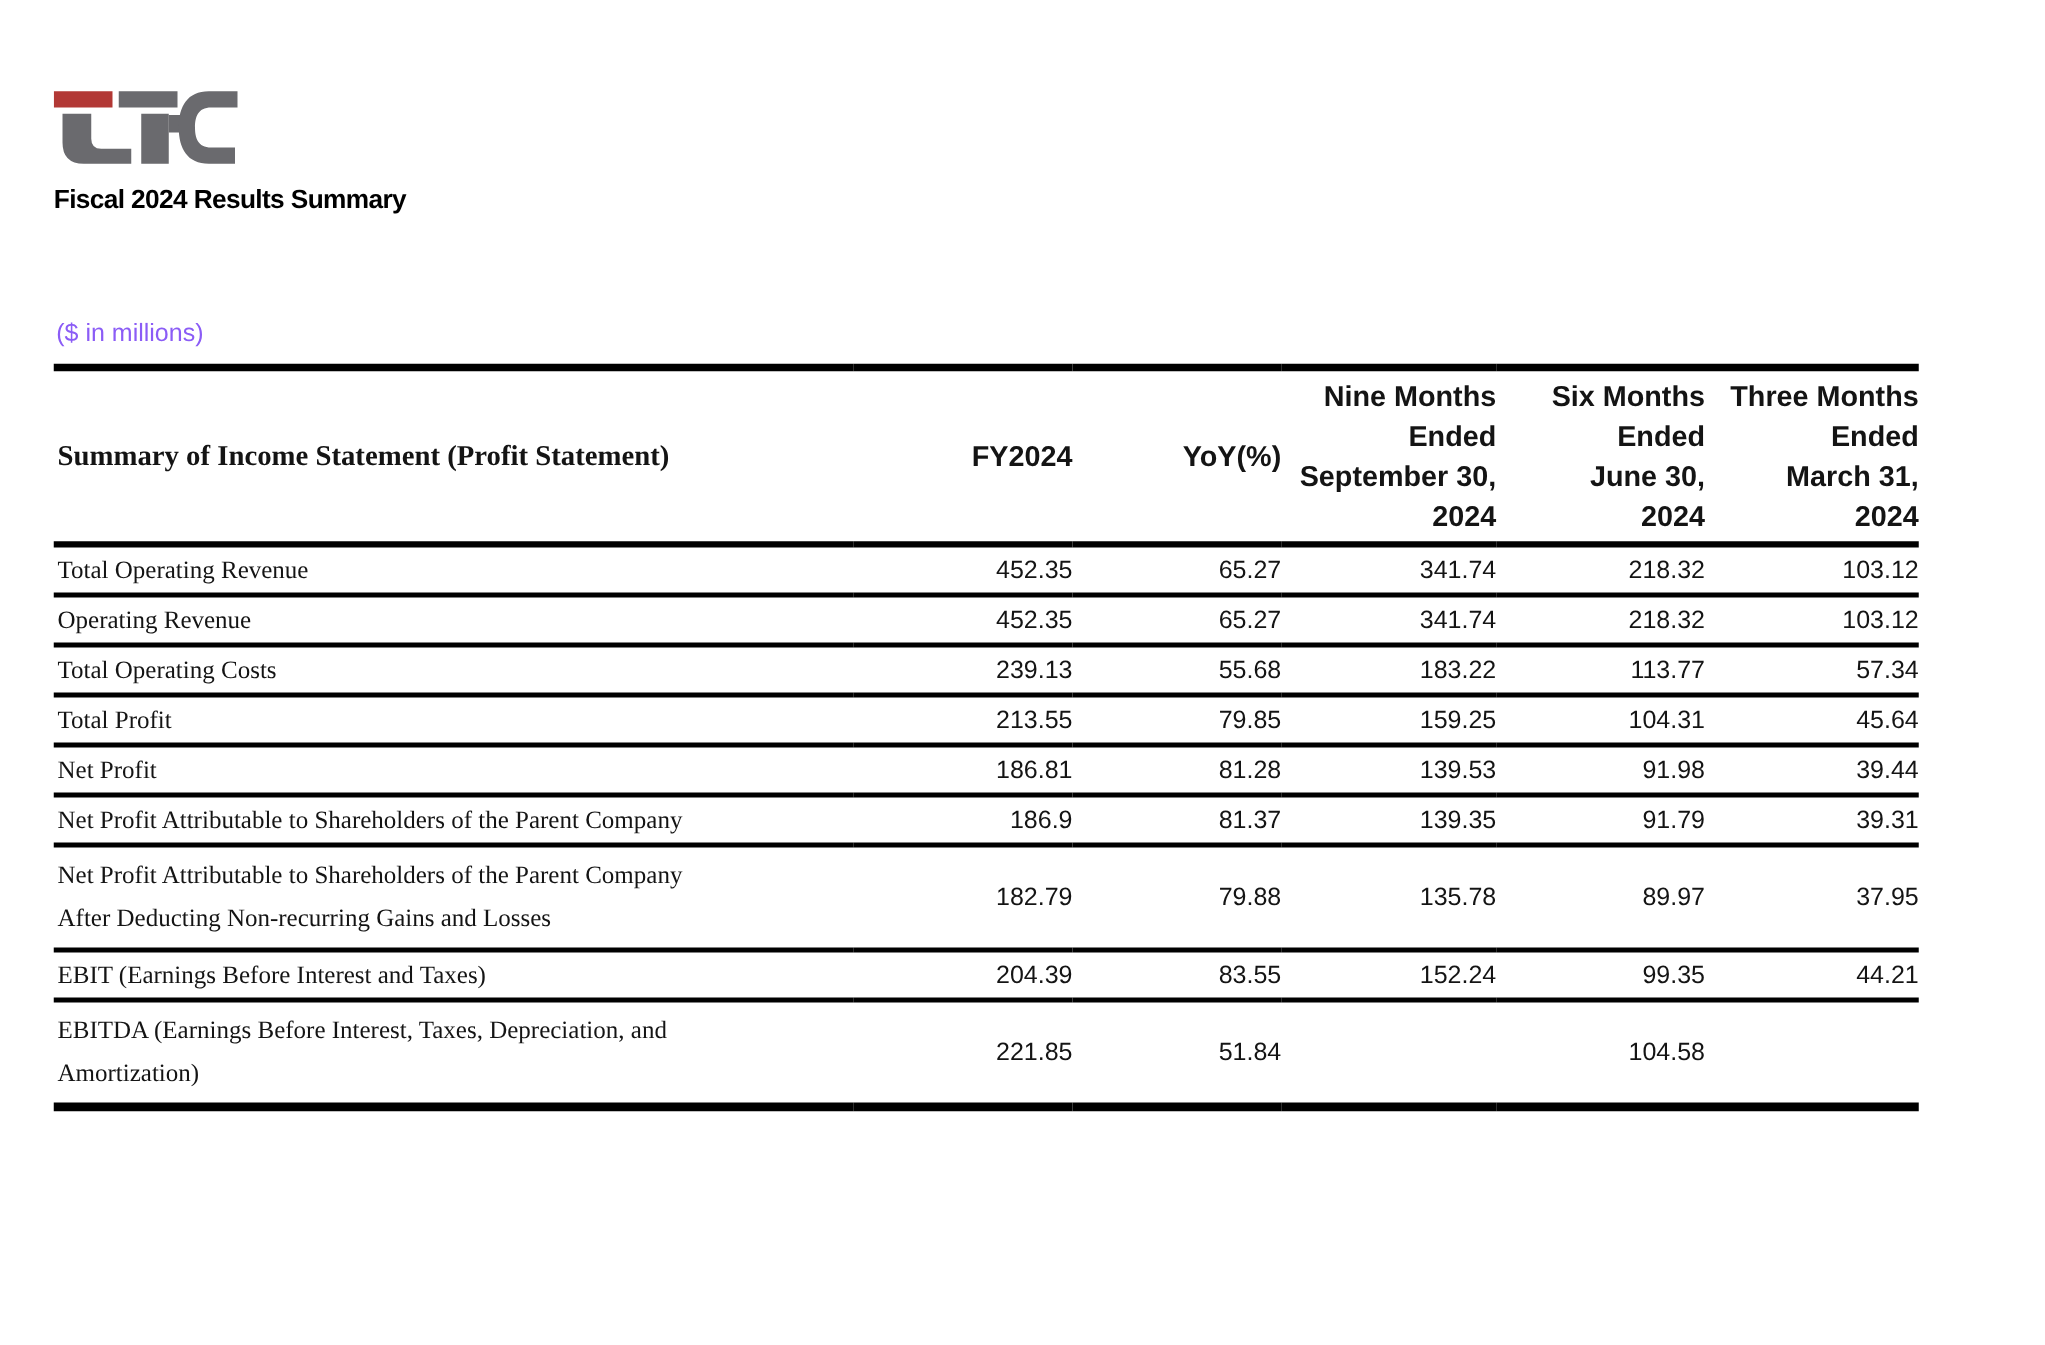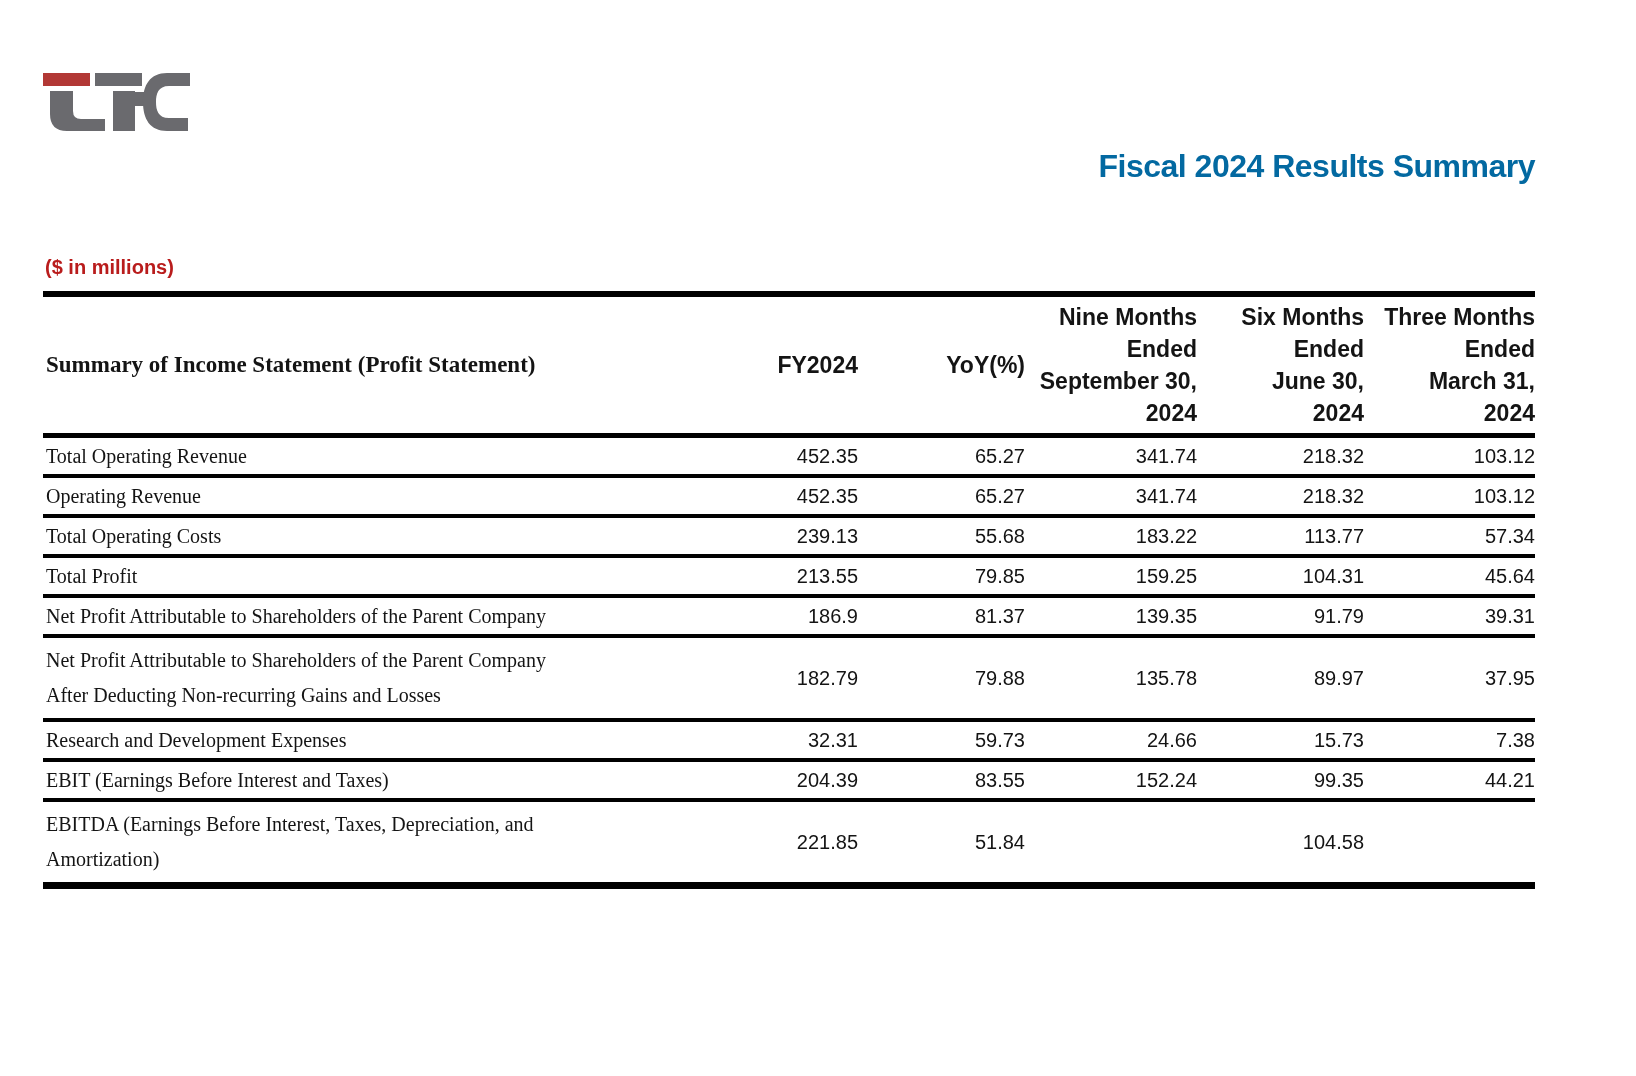--- a/index.html
+++ b/index.html
@@ -25,11 +25,11 @@
     left: 43px; top: 148px;
     width: 1492px;
     margin: 0;
-    text-align: right;
-    font-size: 32px;
+    text-align: left;
+    font-size: 21px;
     font-weight: 700;
     letter-spacing: -0.5px;
-    color: #0369a1;
+    color: #000000;
   }
   .units {
     position: absolute;

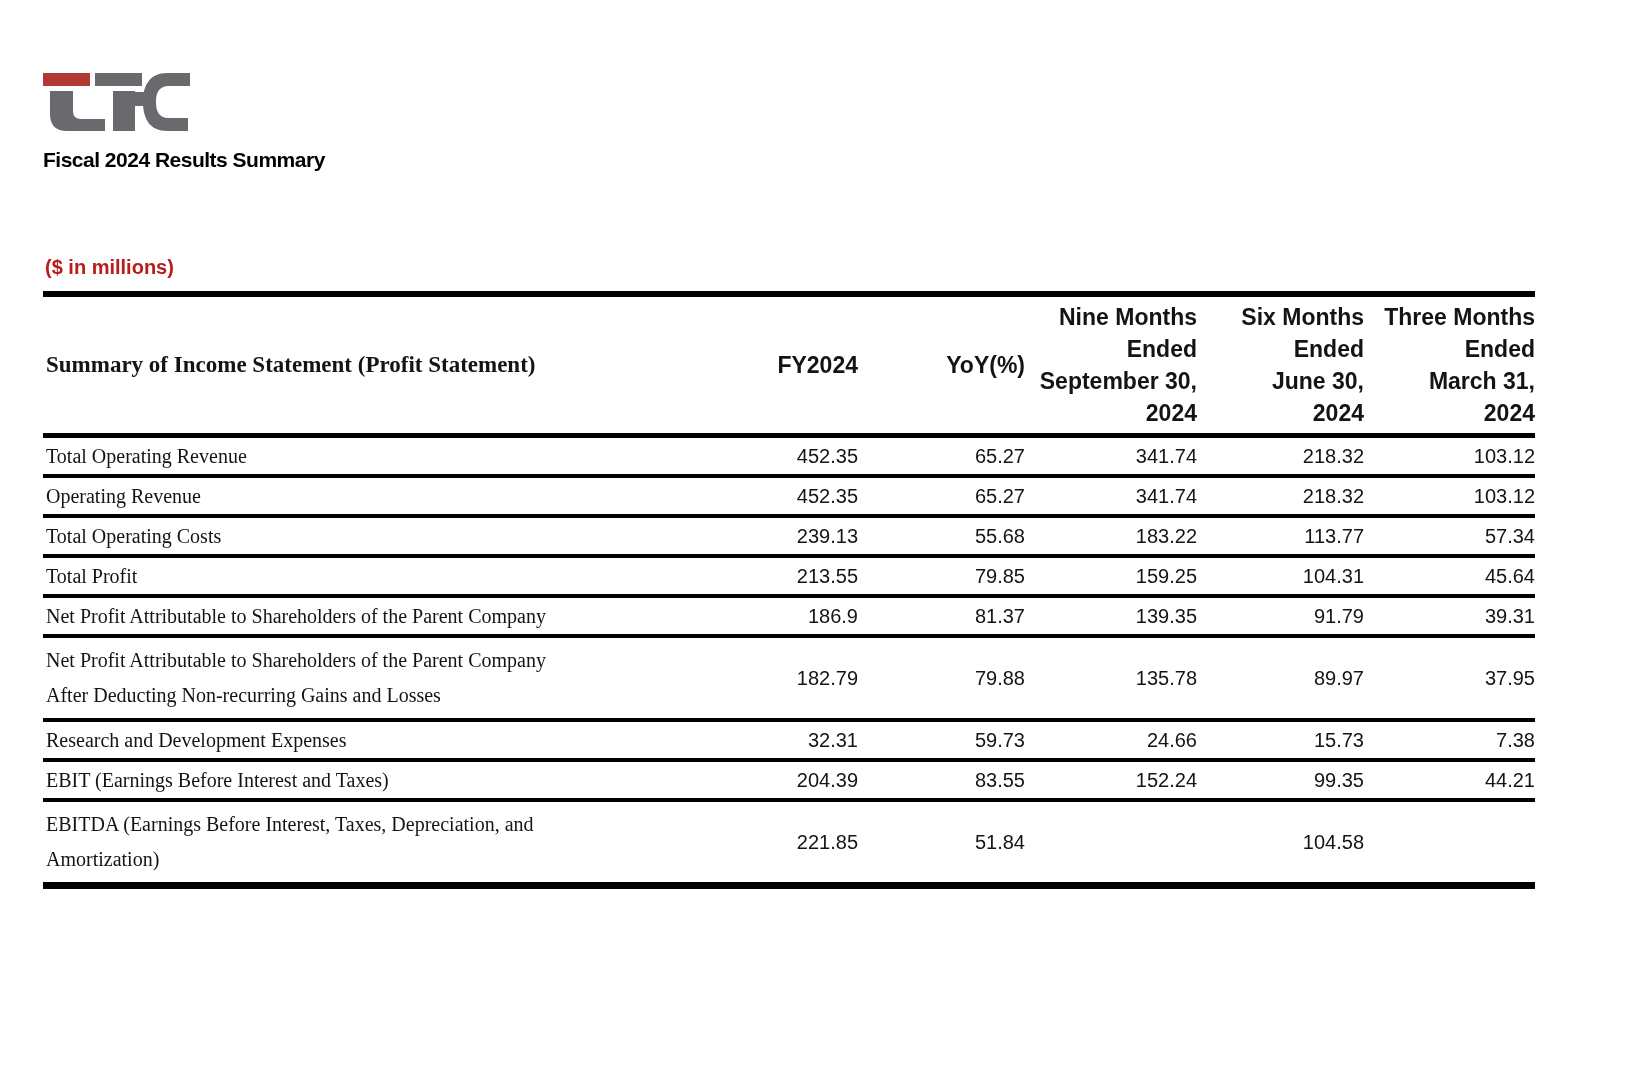--- a/index.html
+++ b/index.html
@@ -35,8 +35,8 @@
     position: absolute;
     left: 45px; top: 256px;
     font-size: 20px;
-    font-weight: 700;
-    color: #b91c1c;
+    font-weight: 400;
+    color: #8b5cf6;
   }
   table.statement {
     position: absolute;

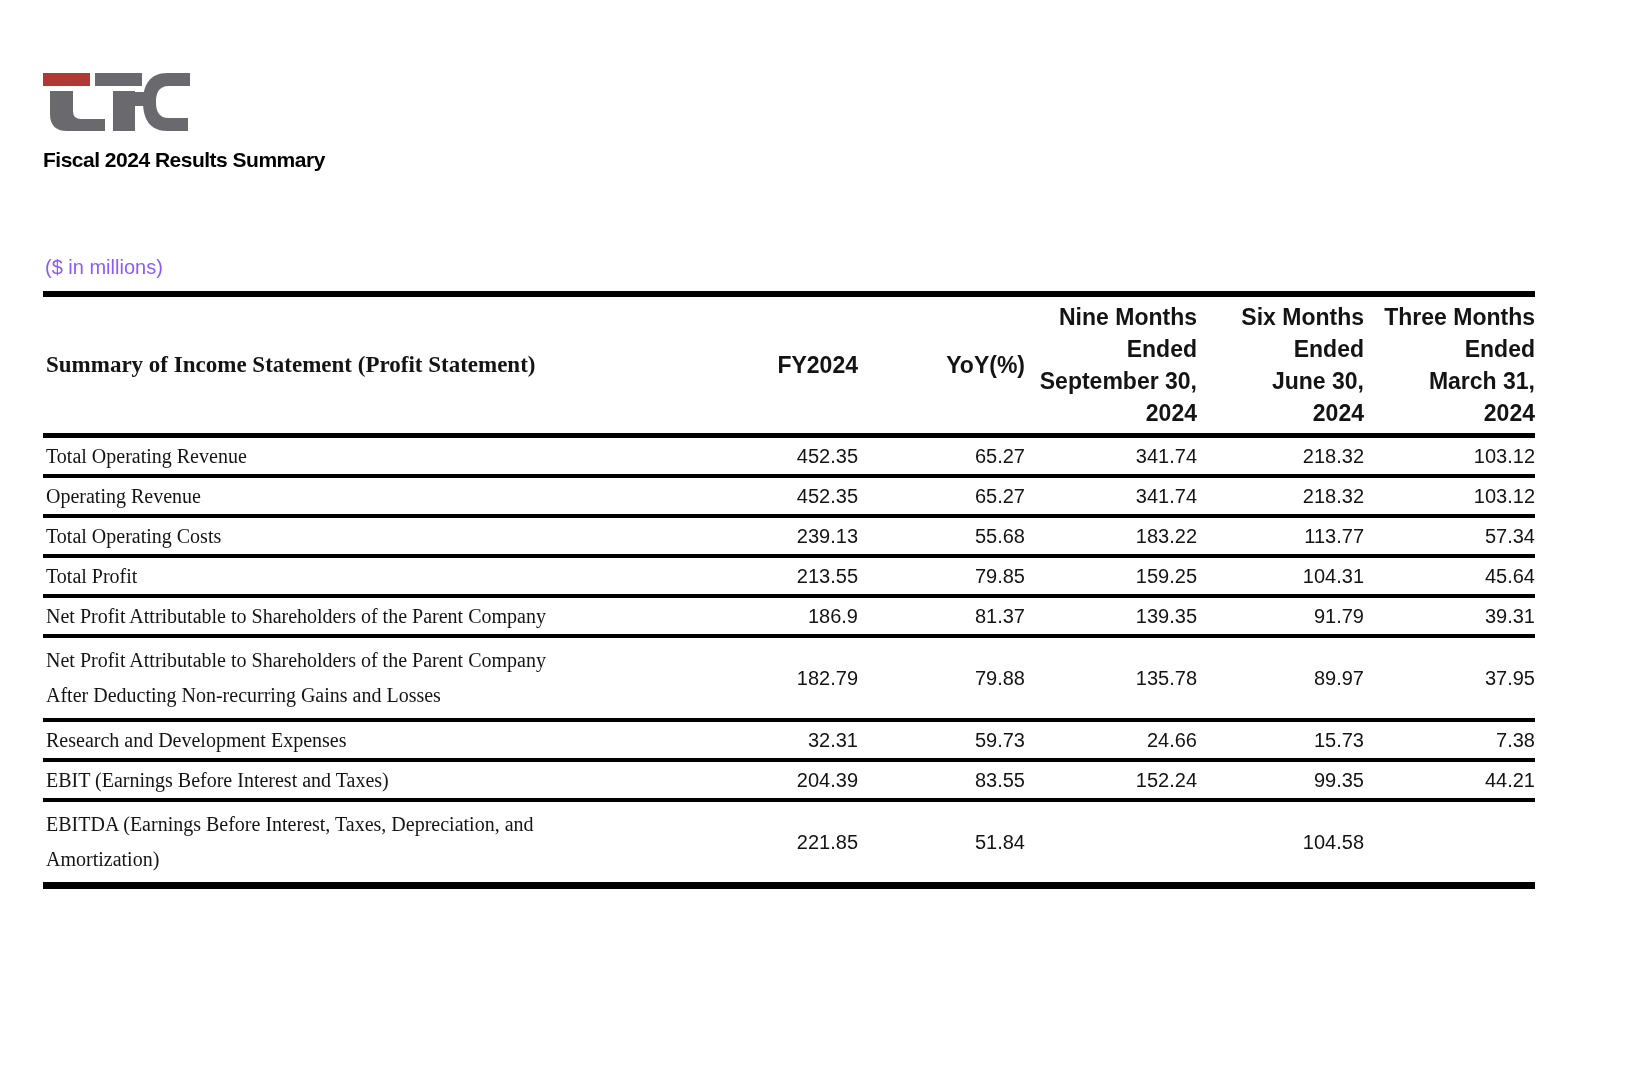--- a/index.html
+++ b/index.html
@@ -153,6 +153,14 @@
         <td class="num">45.64</td>
       </tr>
       <tr>
+        <td class="lbl">Net Profit</td>
+        <td class="num">186.81</td>
+        <td class="num">81.28</td>
+        <td class="num">139.53</td>
+        <td class="num">91.98</td>
+        <td class="num">39.44</td>
+      </tr>
+      <tr>
         <td class="lbl">Net Profit Attributable to Shareholders of the Parent Company</td>
         <td class="num">186.9</td>
         <td class="num">81.37</td>

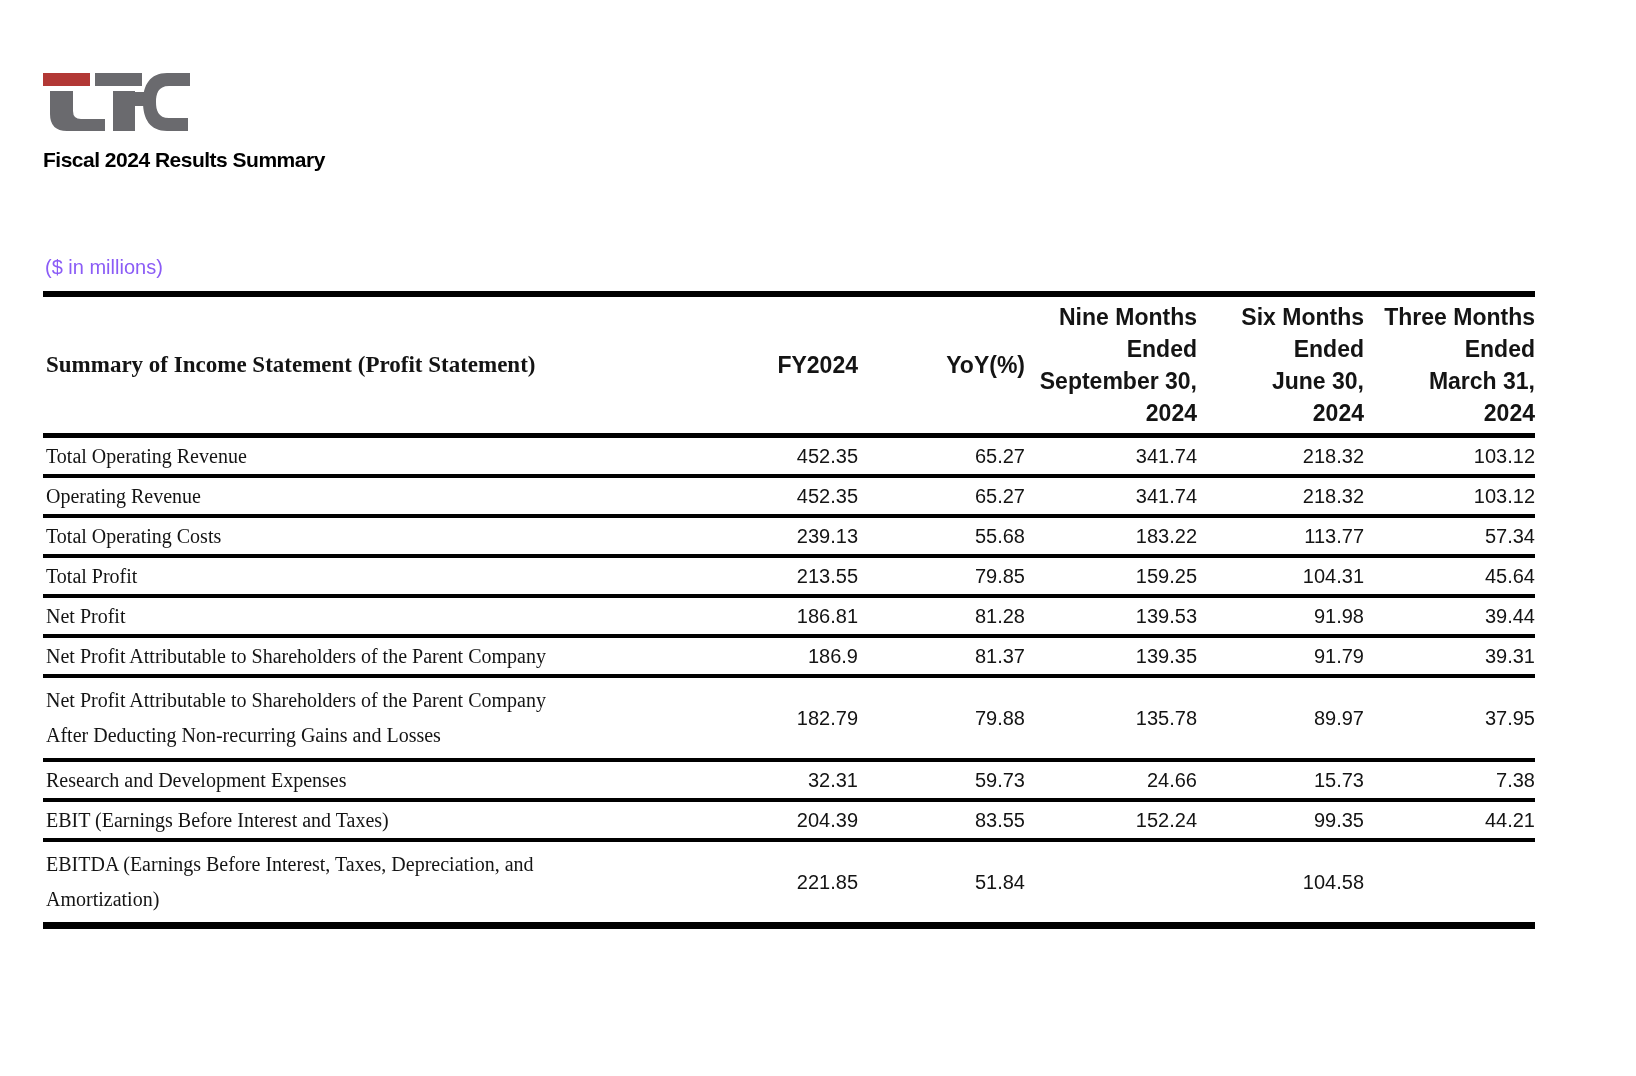--- a/index.html
+++ b/index.html
@@ -178,14 +178,6 @@
         <td class="num">37.95</td>
       </tr>
       <tr>
-        <td class="lbl">Research and Development Expenses</td>
-        <td class="num">32.31</td>
-        <td class="num">59.73</td>
-        <td class="num">24.66</td>
-        <td class="num">15.73</td>
-        <td class="num">7.38</td>
-      </tr>
-      <tr>
         <td class="lbl">EBIT (Earnings Before Interest and Taxes)</td>
         <td class="num">204.39</td>
         <td class="num">83.55</td>

